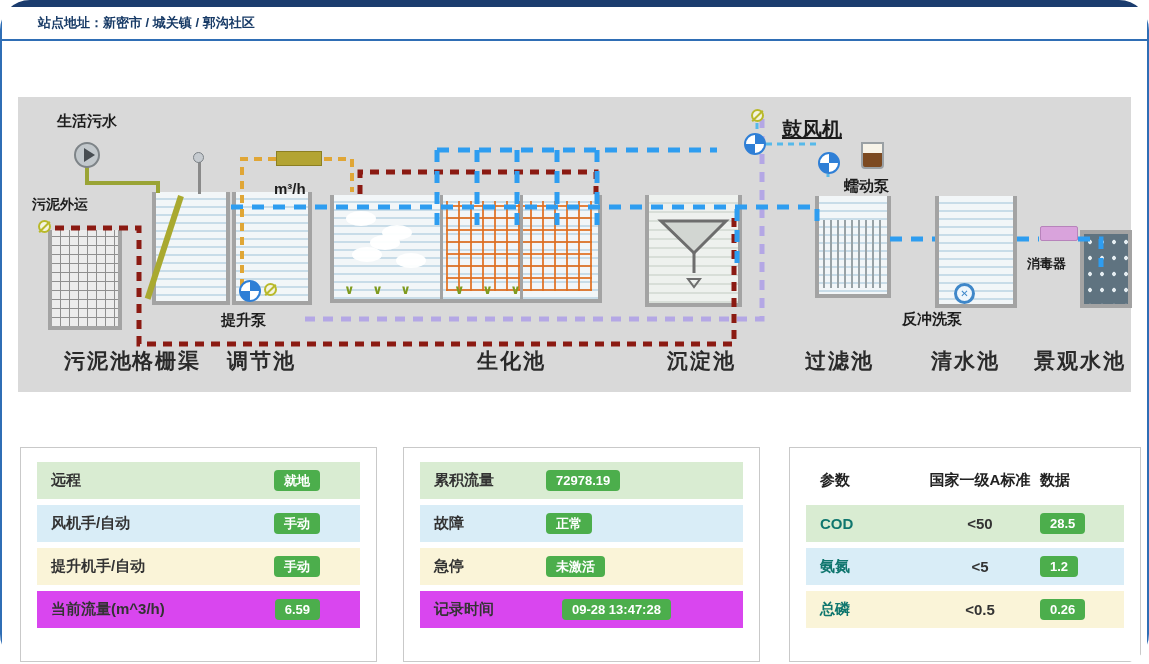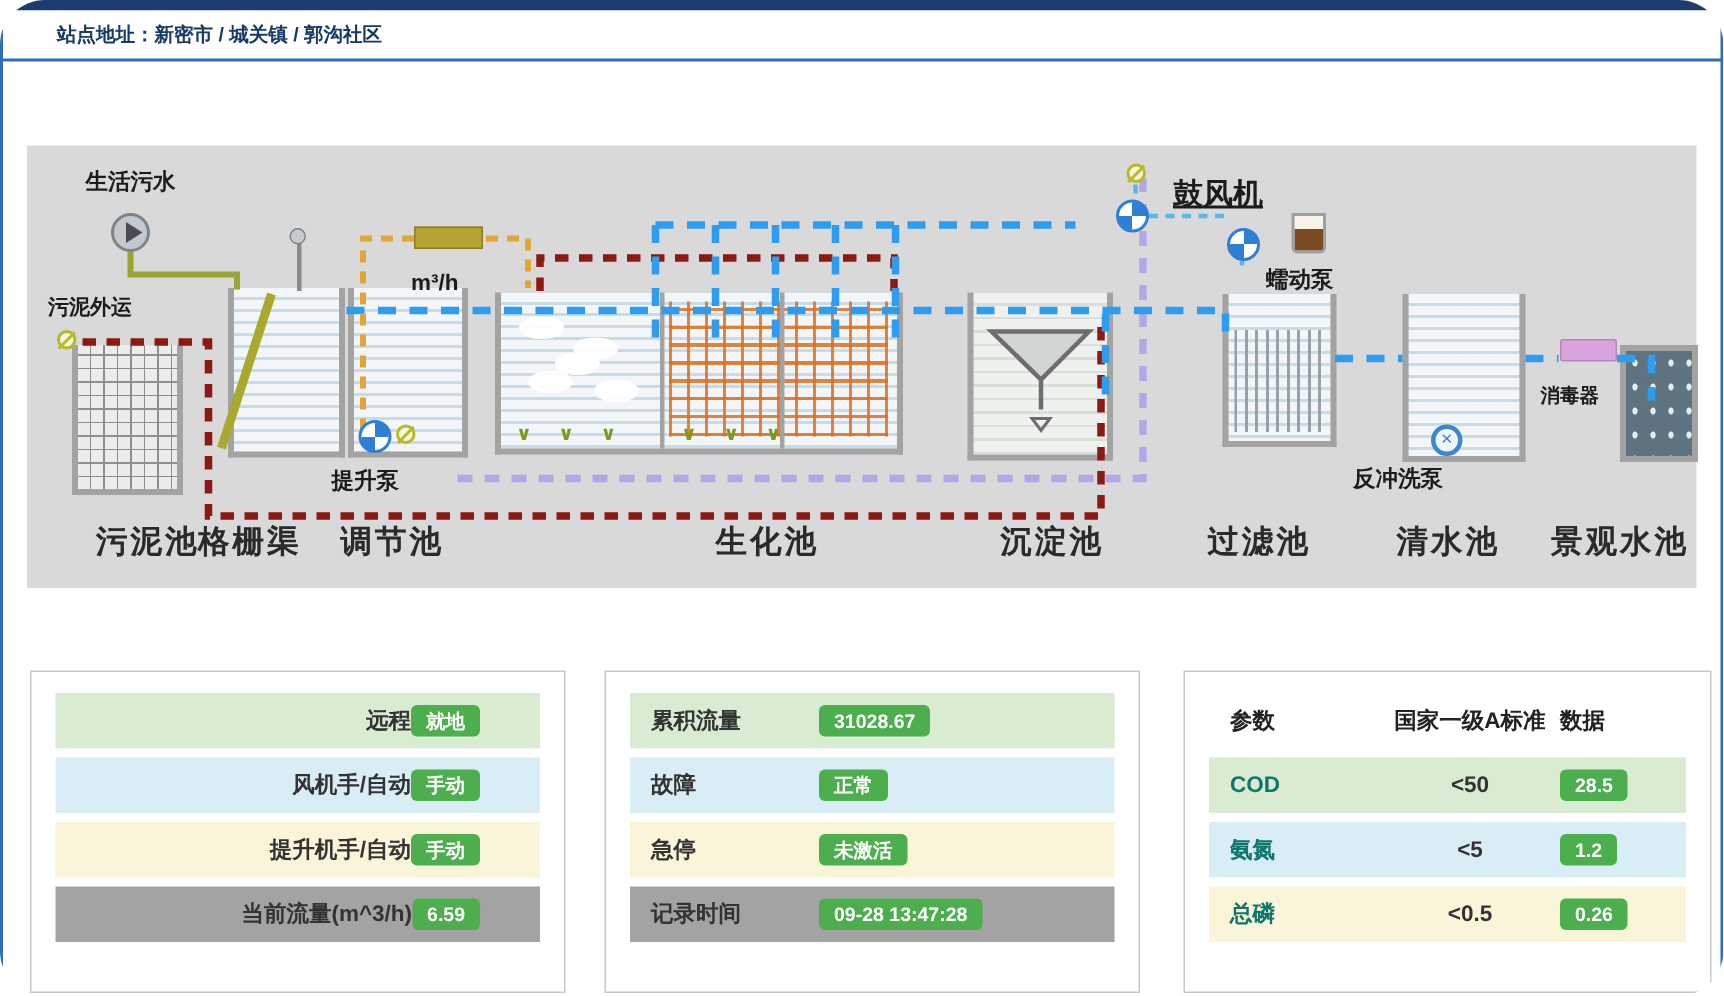--- a/index.html
+++ b/index.html
@@ -75,7 +75,7 @@
   .c1 { background:#d9ecd2; } .c2 { background:#d9edf7; } .c3 { background:#faf4d8; } .c4 { background:#a3a3a3; }
   .plabel { font-size:15px; font-weight:bold; color:#333; }
   .badge { background:#4cae4c; color:#fff; border-radius:4px; padding:3px 10px; font-size:13px; font-weight:bold; line-height:1.2; }
-  #panel-control .prow { justify-content:flex-end; padding-right:40px; }
+  #panel-control .prow { justify-content:space-between; padding-right:40px; }
   #panel-status .plabel { width:112px; }
   .qrow { height:37px; margin-bottom:6px; display:grid; grid-template-columns:100px 1fr 70px; align-items:center; padding:0 14px; }
   .qhead { background:#fff; }

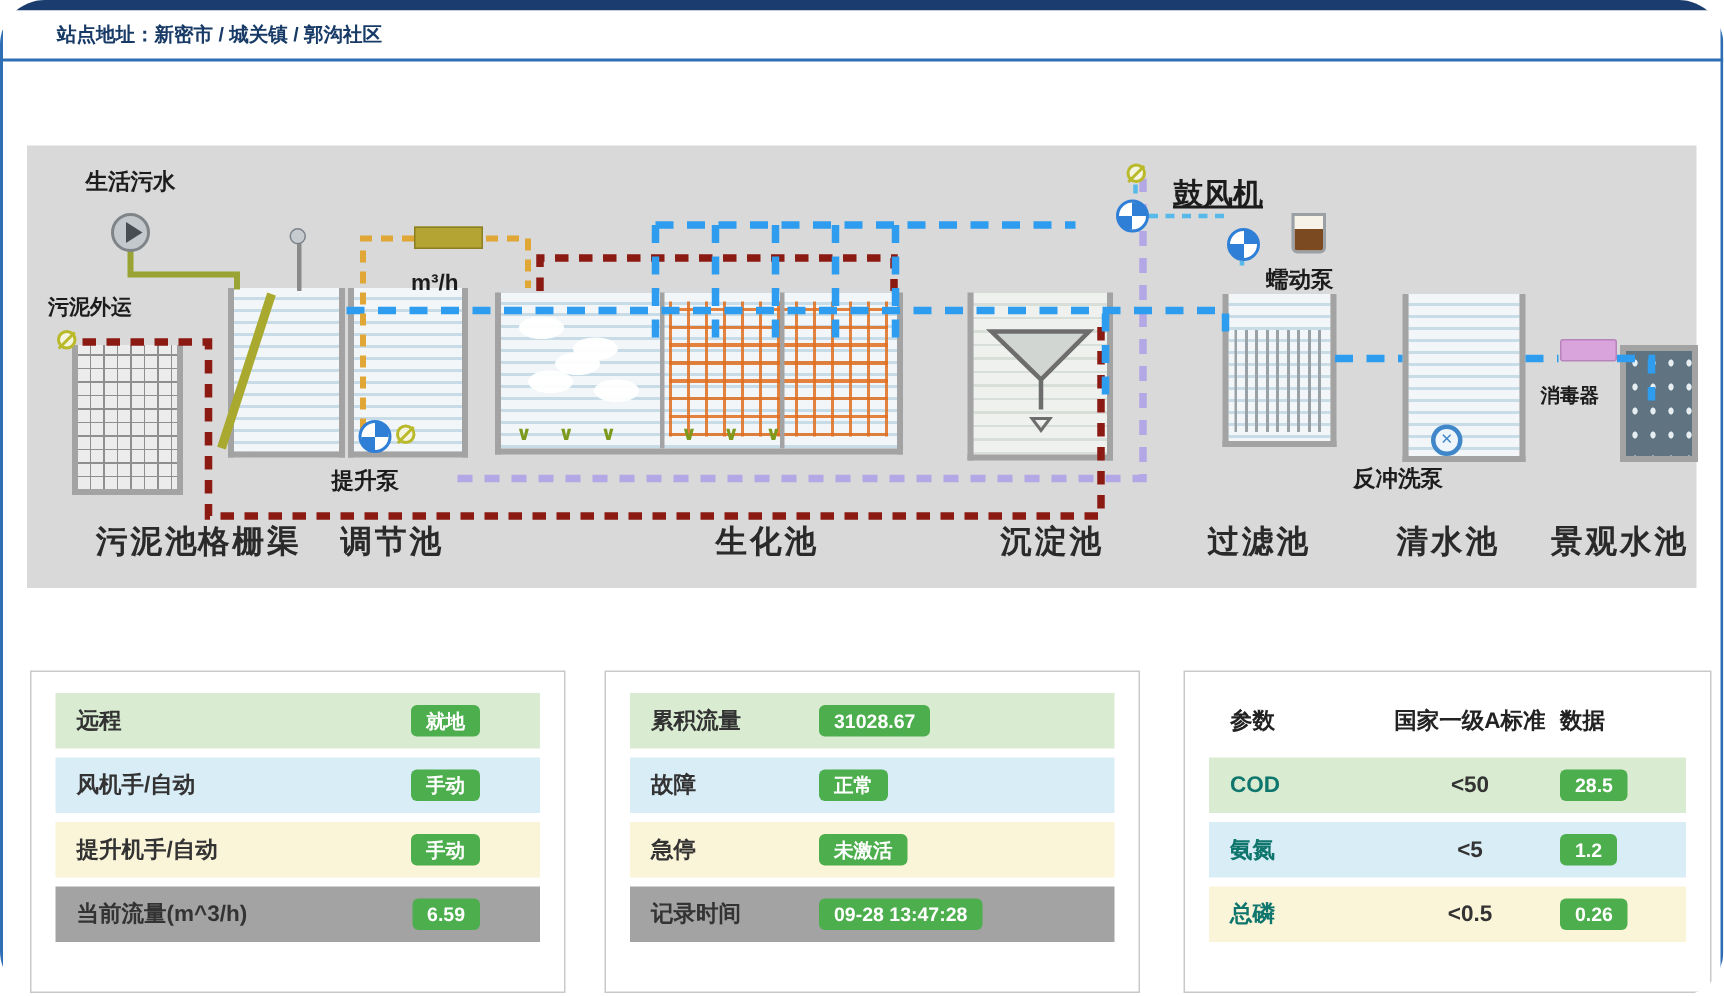--- a/index.html
+++ b/index.html
@@ -222,7 +222,7 @@
   <div class="panel" id="panel-status">
     <div class="prow c1">
       <span class="plabel">累积流量</span>
-      <span class="badge">31028.67</span>
+      <span class="badge">72978.19</span>
     </div>
     <div class="prow c2">
       <span class="plabel">故障</span>

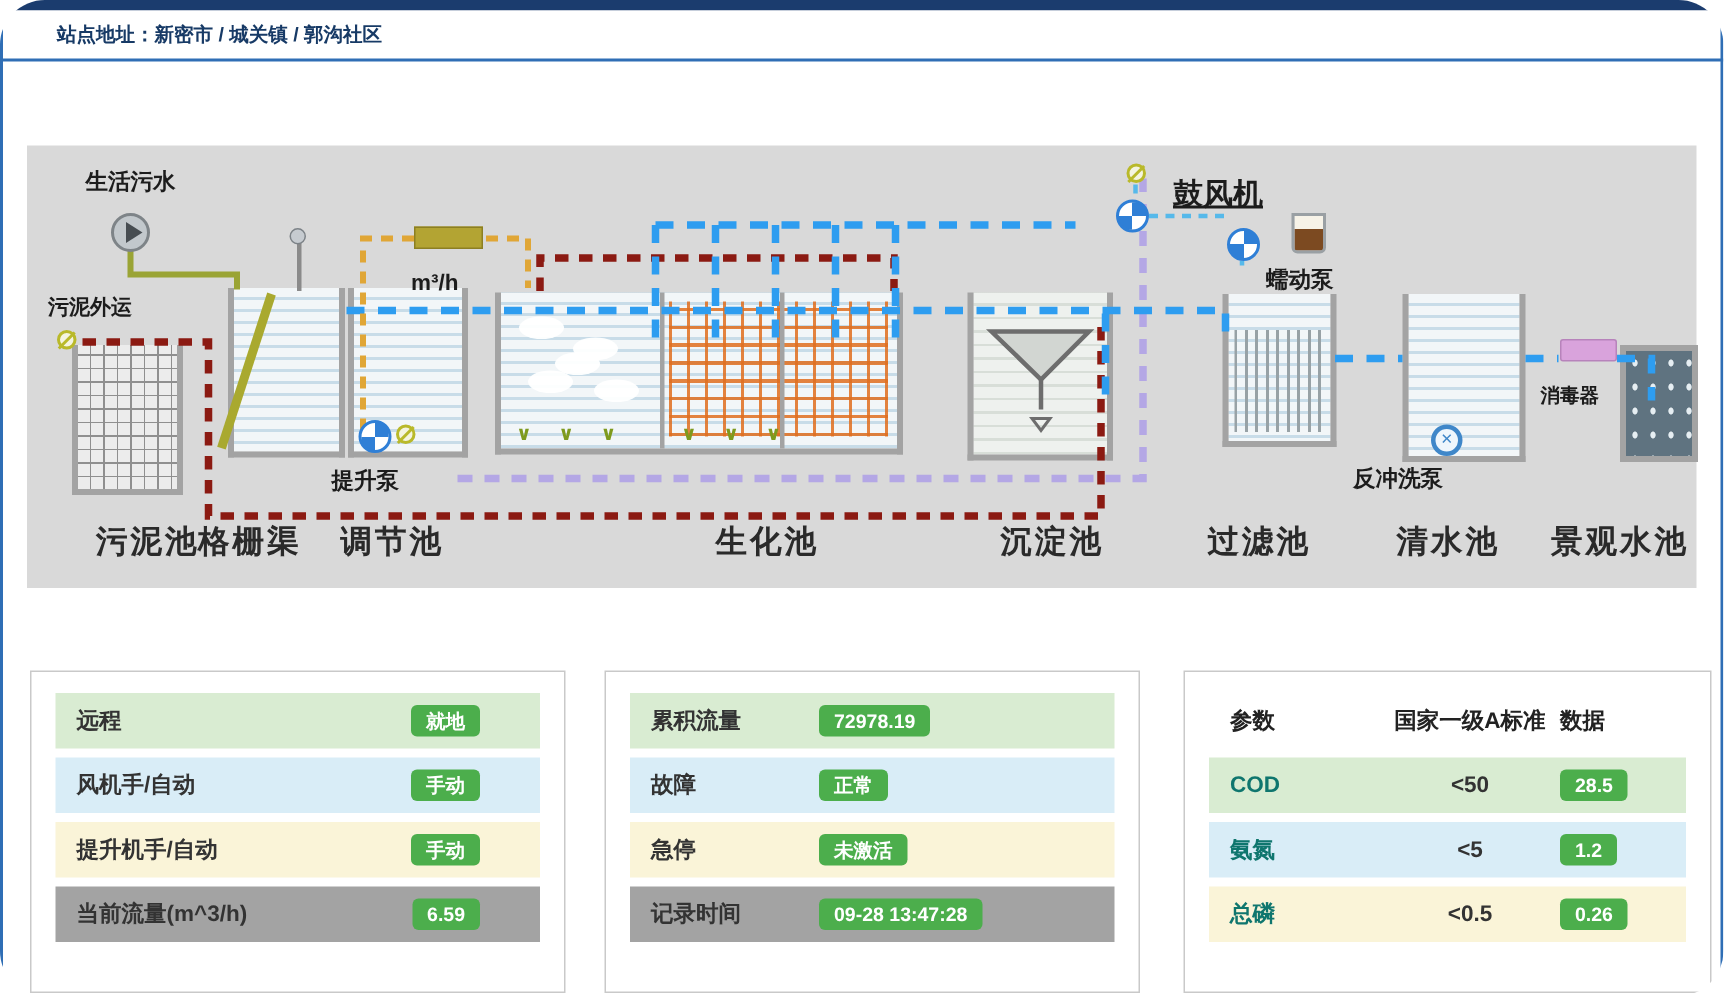--- a/index.html
+++ b/index.html
@@ -72,7 +72,7 @@
   #panel-status { left:403px; width:357px; }
   #panel-quality { left:789px; width:352px; }
   .prow { height:37px; margin-bottom:6px; display:flex; align-items:center; padding:0 14px; }
-  .c1 { background:#d9ecd2; } .c2 { background:#d9edf7; } .c3 { background:#faf4d8; } .c4 { background:#a3a3a3; }
+  .c1 { background:#d9ecd2; } .c2 { background:#d9edf7; } .c3 { background:#faf4d8; } .c4 { background:#d946ef;gap:16px; }
   .plabel { font-size:15px; font-weight:bold; color:#333; }
   .badge { background:#4cae4c; color:#fff; border-radius:4px; padding:3px 10px; font-size:13px; font-weight:bold; line-height:1.2; }
   #panel-control .prow { justify-content:space-between; padding-right:40px; }

